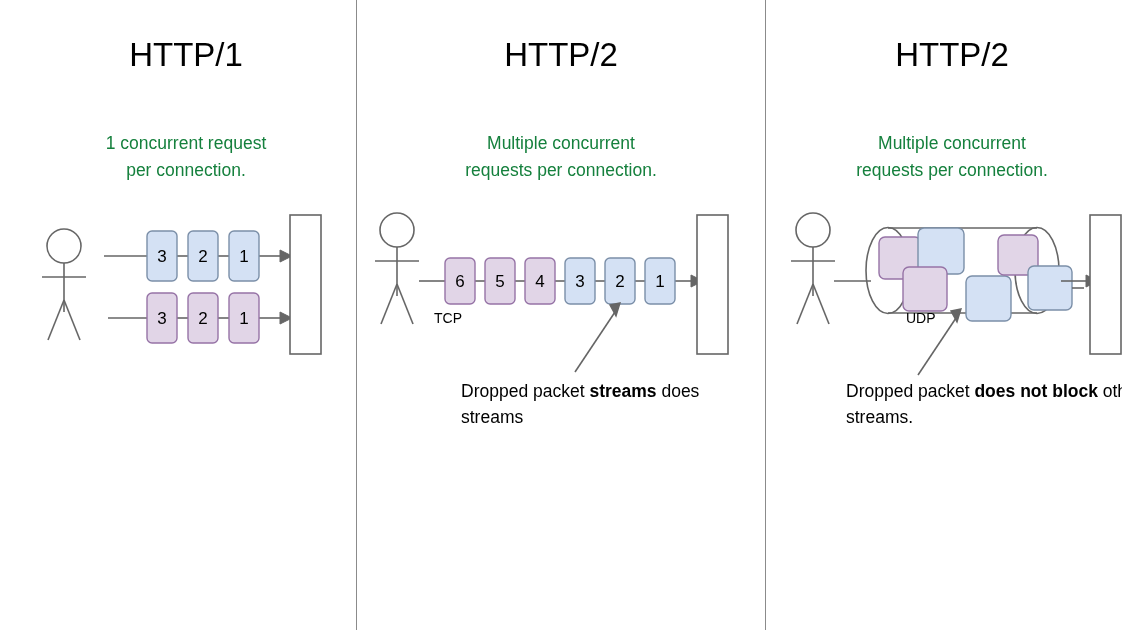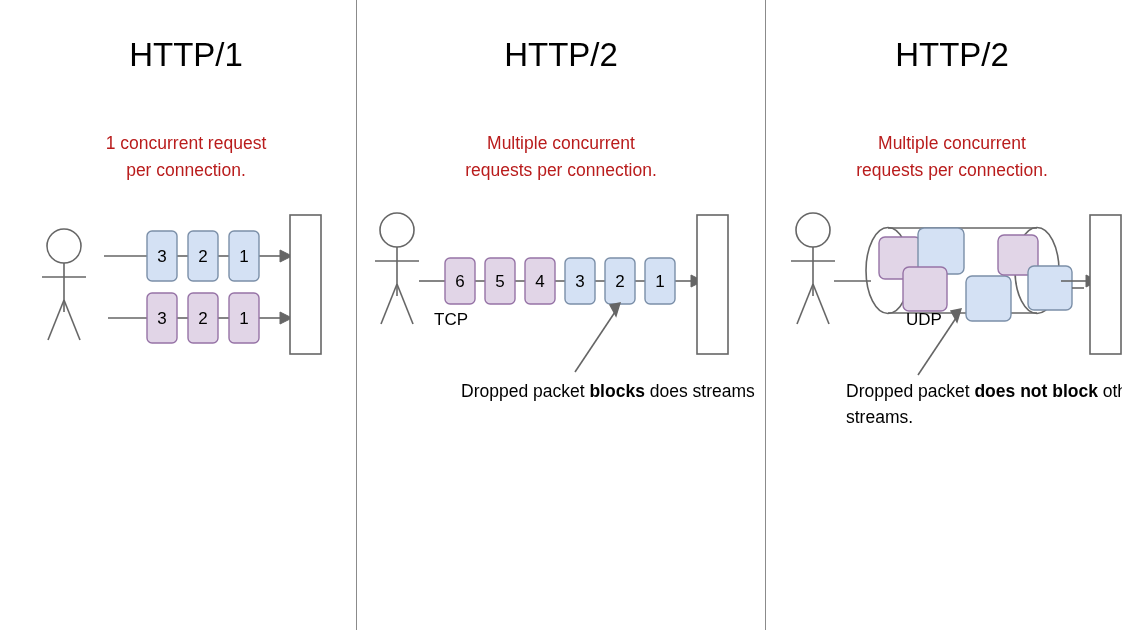--- a/index.html
+++ b/index.html
@@ -59,7 +59,7 @@
     text-align: center;
     font-size: 17.5px;
     line-height: 27px;
-    color: #b91c1c;
+    color: #15803d;
     white-space: pre-line;
   }
   .panel-caption {

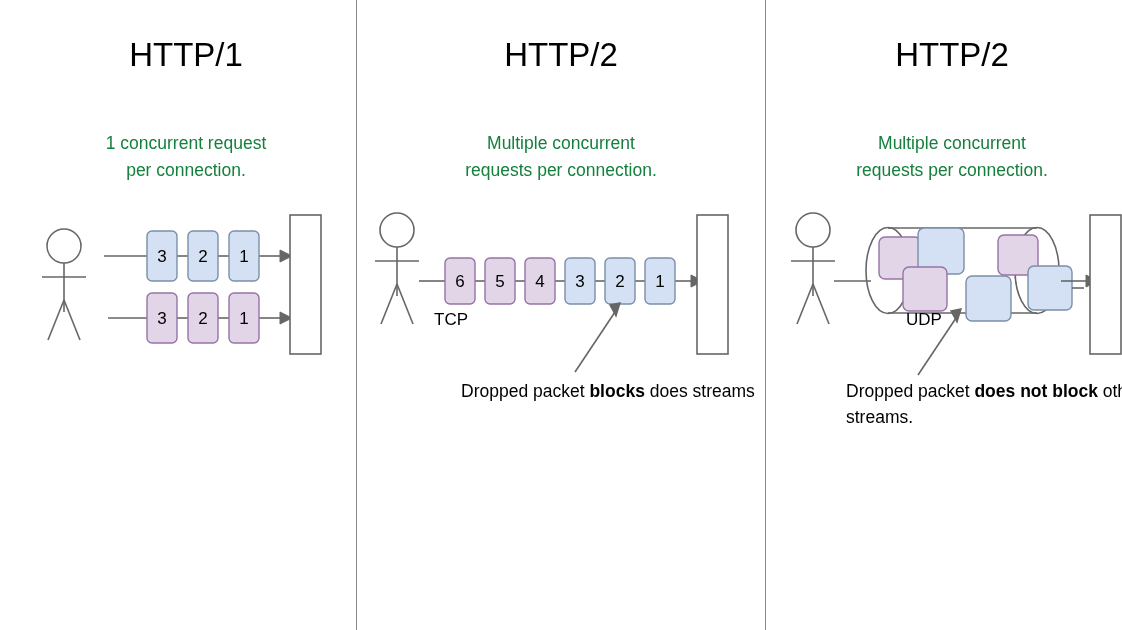--- a/index.html
+++ b/index.html
@@ -82,7 +82,7 @@
 
   .proto-label {
     position: absolute;
-    font-size: 17px;
+    font-size: 14px;
     color: #000;
   }
   #label-tcp { left: 77px; top: 310px; }

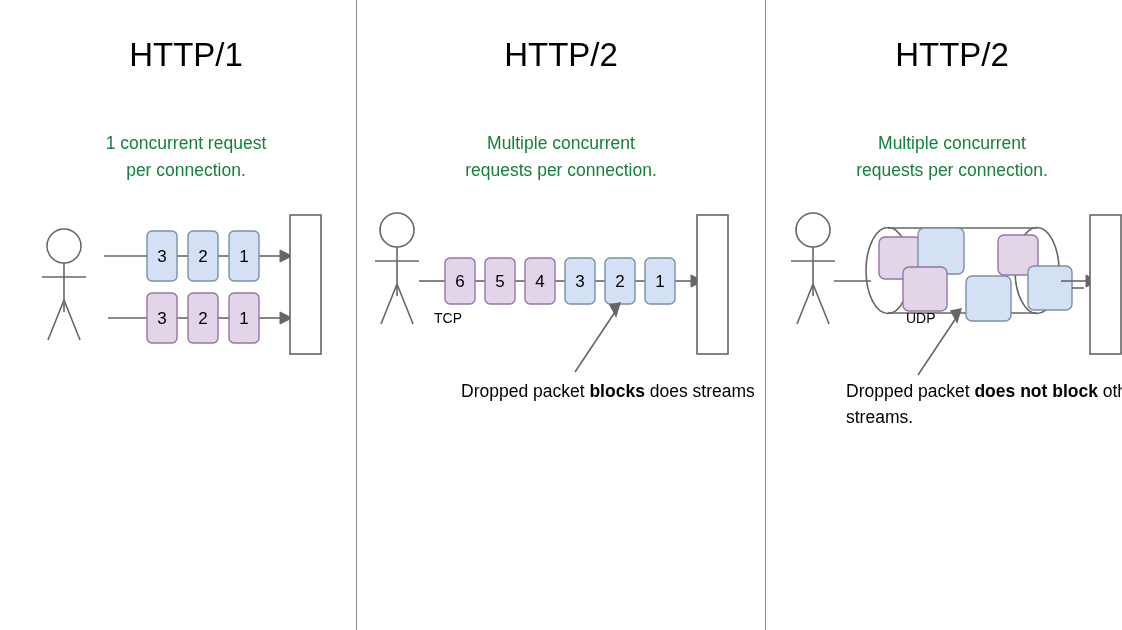--- a/index.html
+++ b/index.html
@@ -235,7 +235,7 @@
     <div class="proto-label" id="label-tcp">TCP</div>
 
     <div class="panel-caption" id="caption-http2">
-      <span>Dropped packet </span><span class="caption-strong">blocks</span><span> does streams</span>
+      <span>Dropped packet </span><span class="caption-strong">streams</span><span> does streams</span>
     </div>
   </div>
 

